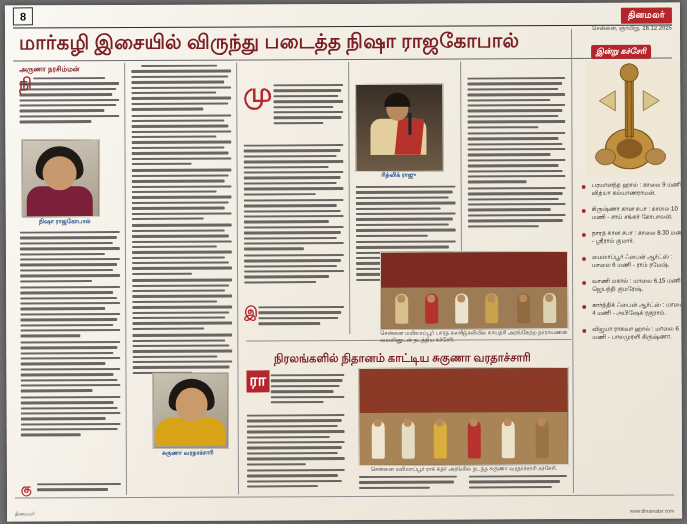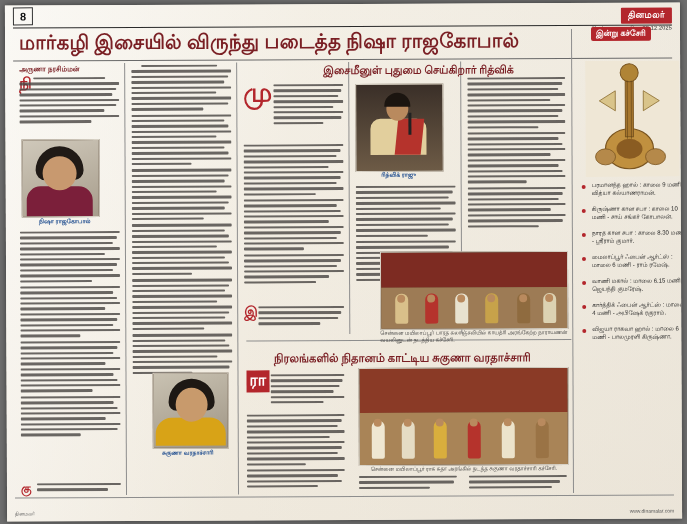--- a/index.html
+++ b/index.html
@@ -417,7 +417,7 @@
       <div class="ln s4"></div>
   </div>
 
-  <div class="rail-title" style="left:586px;top:24px;">இன்று கச்சேரி</div>
+  <div class="rail-title" style="left:586px;top:42px;font-style:italic;">இன்று கச்சேரி</div>
   <svg class="veena" style="left:580px;top:58px;" width="94" height="116" viewBox="0 0 94 116">
     <rect x="0" y="0" width="94" height="116" fill="#efe7d6"></rect>
     <ellipse cx="44" cy="88" rx="24" ry="20" fill="#c0903f" stroke="#7a5520" stroke-width="1.2"></ellipse>

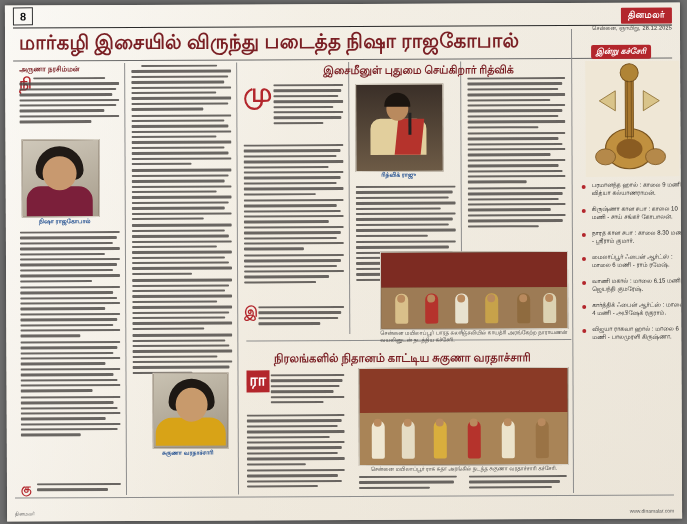--- a/index.html
+++ b/index.html
@@ -222,7 +222,6 @@
     <div class="ln s6"></div>
   </div>
 
-  <div class="secthead" style="left:318px;top:60px;width:215px;text-align:left;">இசைமீனுள் புதுமை செய்கிறார் ரித்விக்</div>
 
   <div class="dropcap" style="left:238px;top:74px;font-size:26px;">மு</div>
   <div class="txt" style="left:268px;top:80px;width:70px;height:56px;">

